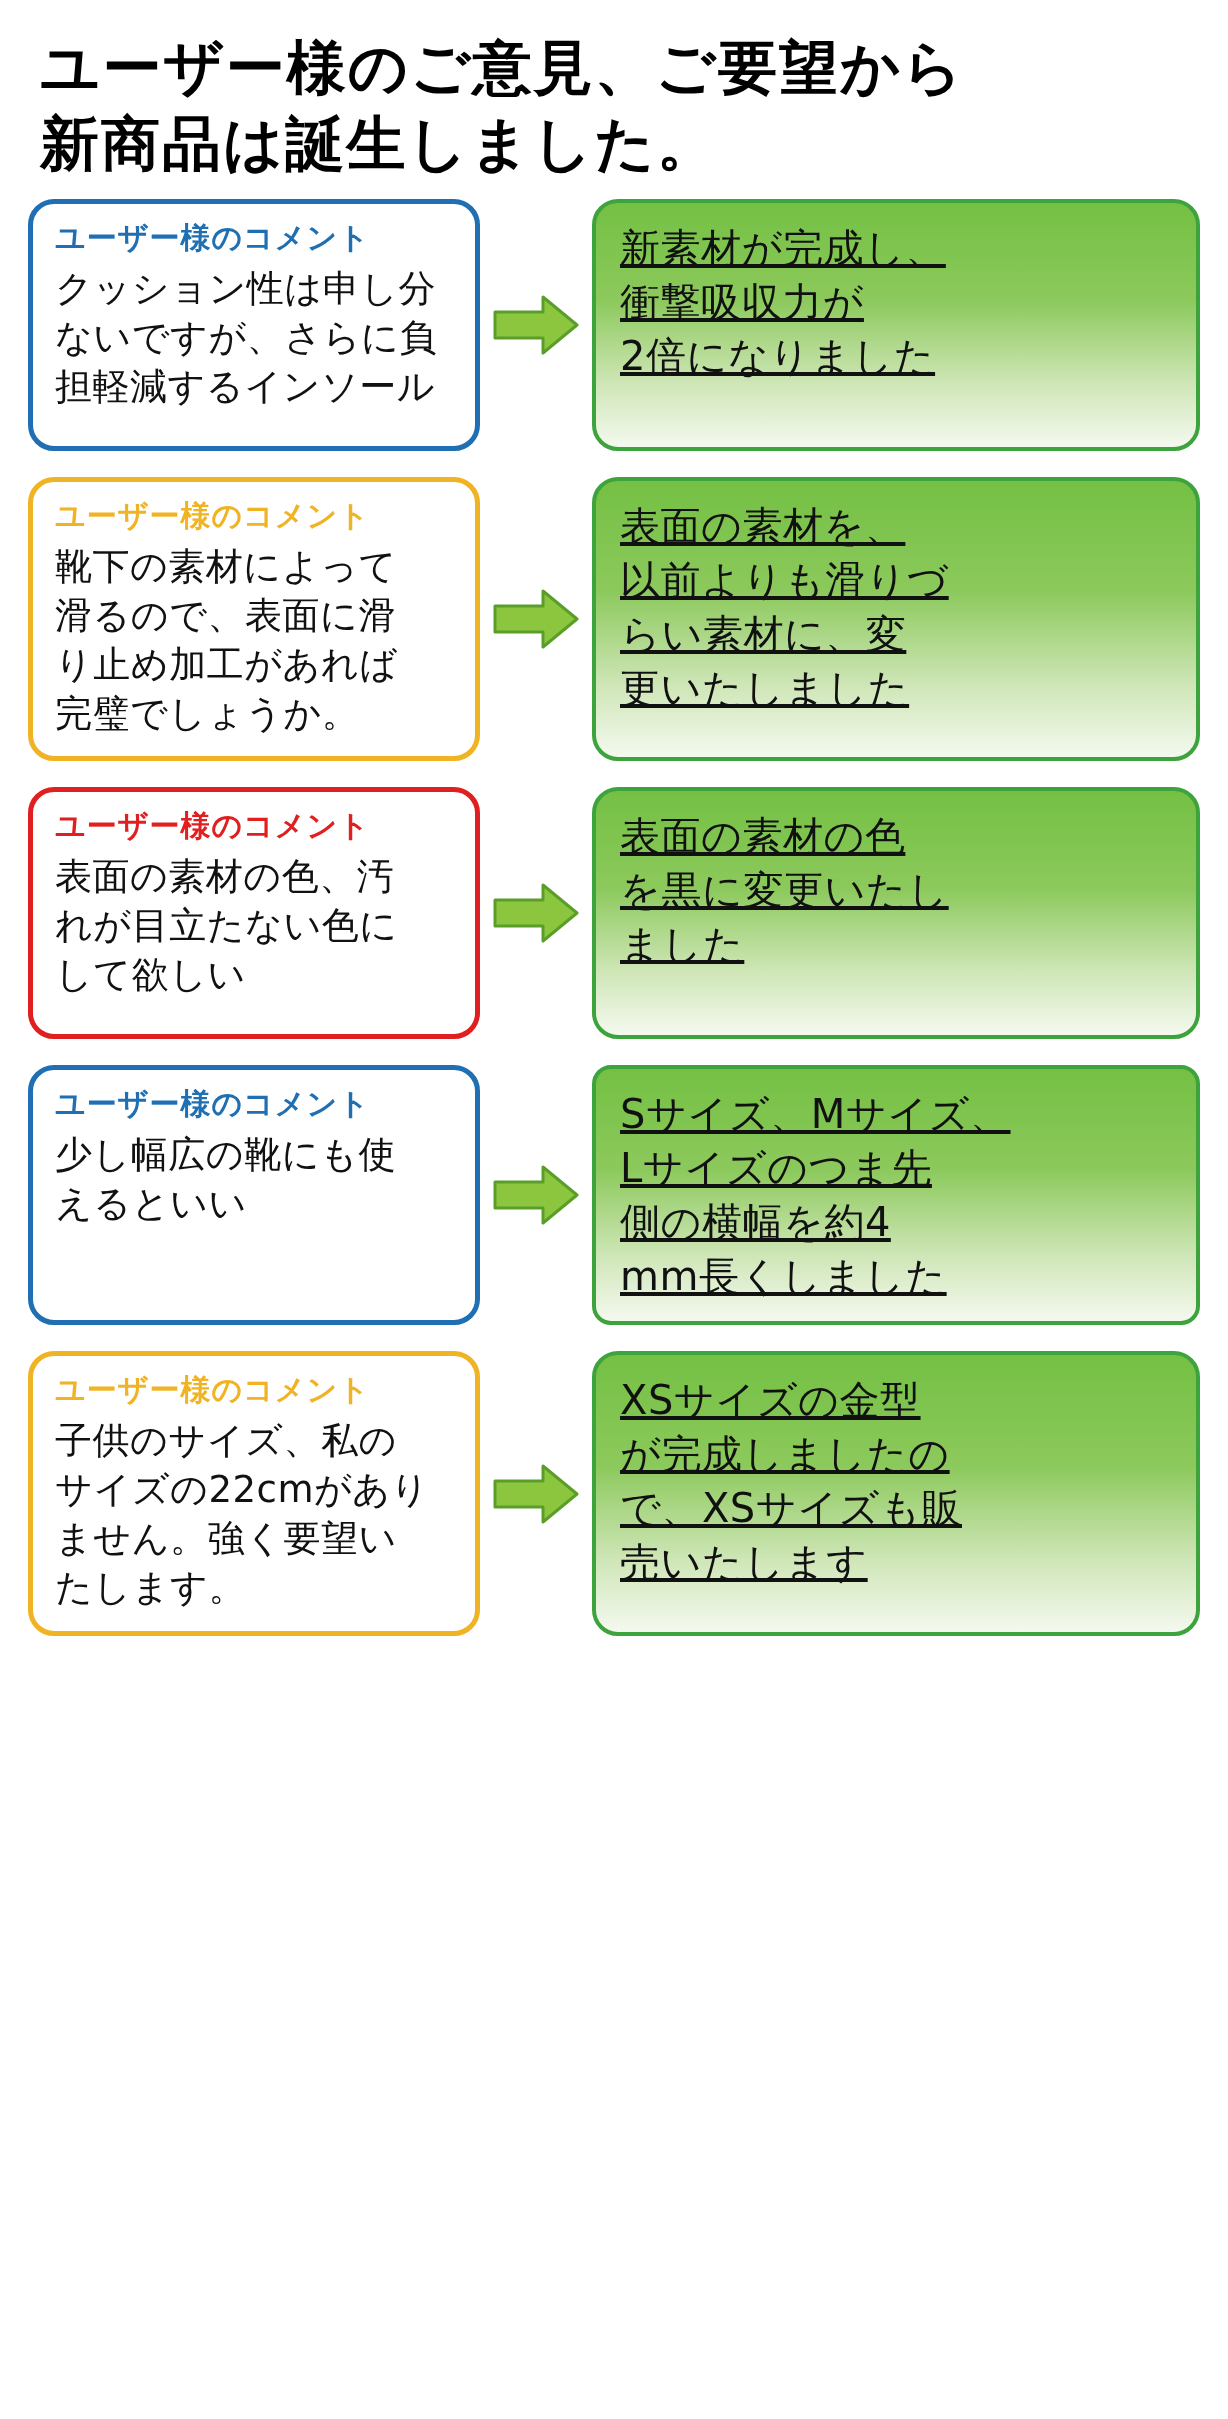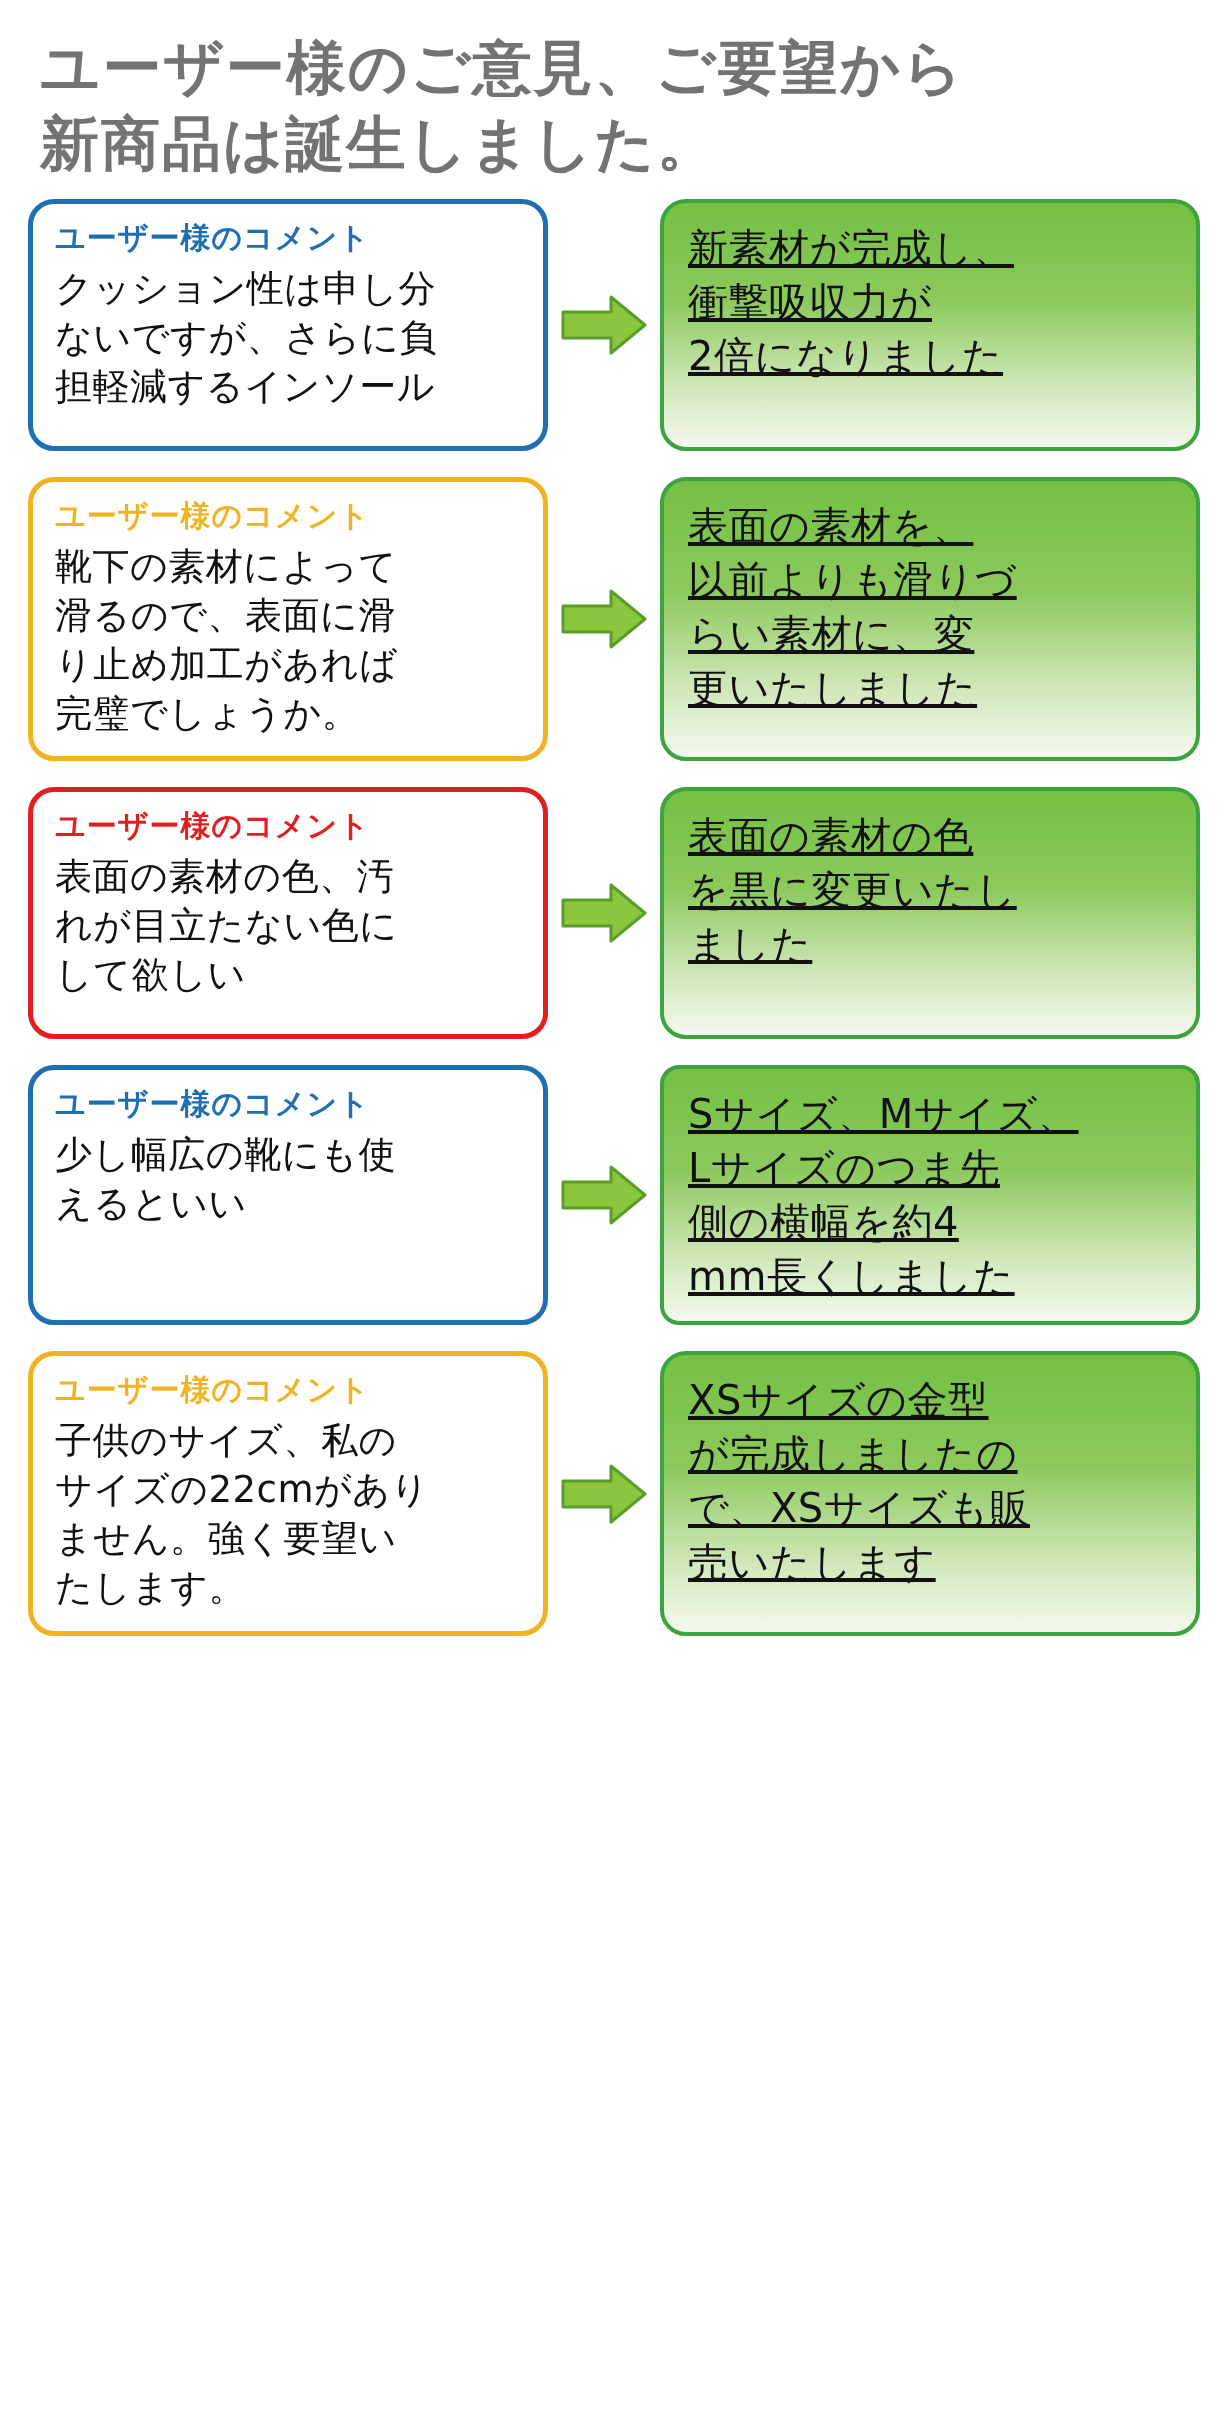--- a/index.html
+++ b/index.html
@@ -30,7 +30,7 @@
     line-height: 1.28;
     font-weight: 700;
     letter-spacing: 2px;
-    color: #737373;
+    color: #000000;
     white-space: pre-line;
     font-family: "DejaVu Sans", sans-serif;
   }

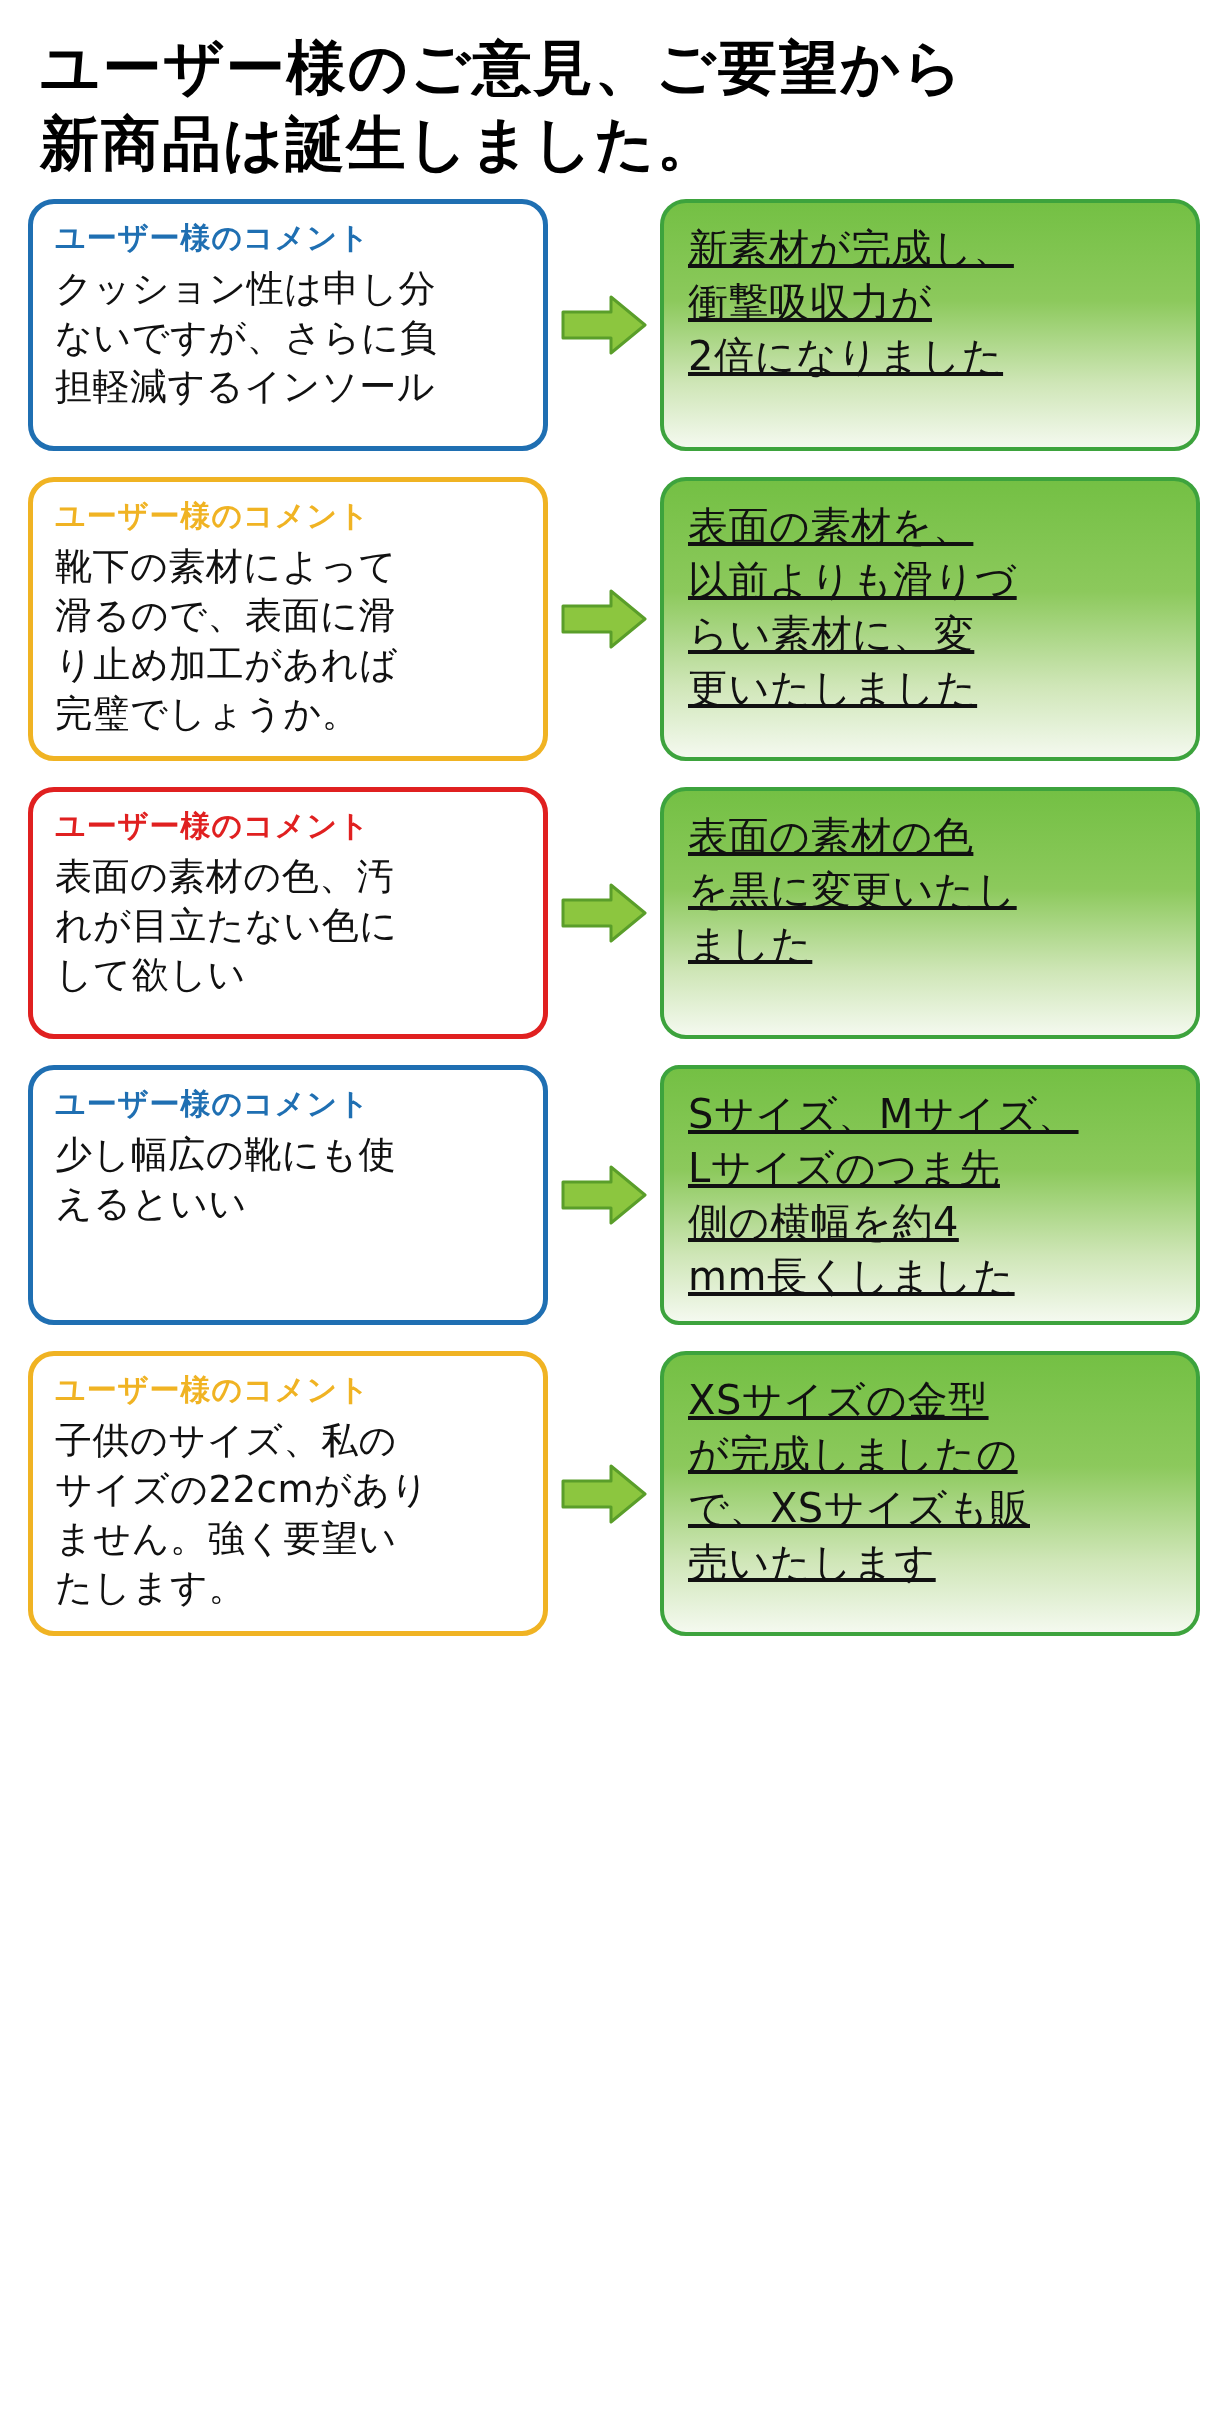--- a/index.html
+++ b/index.html
@@ -50,7 +50,7 @@
 
   
   .comment-card {
-    width: 520px;
+    width: 452px;
     min-height: 252px;
     box-sizing: border-box;
     background: #ffffff;

